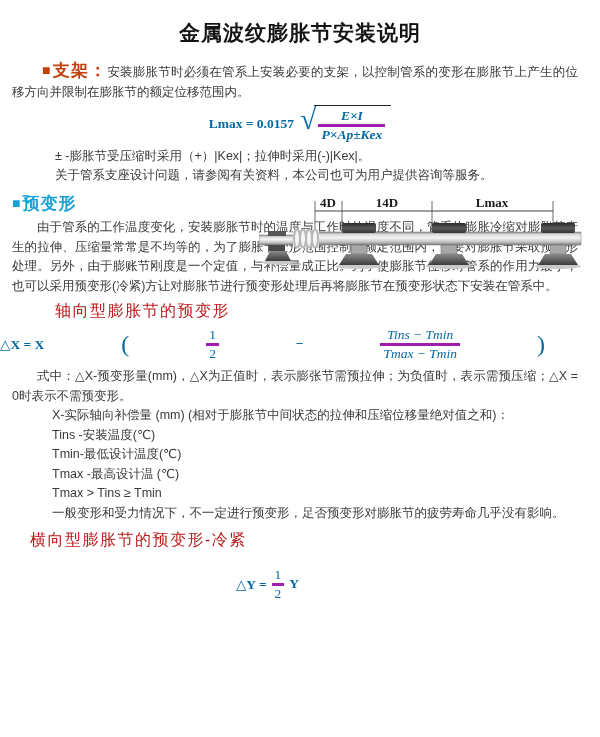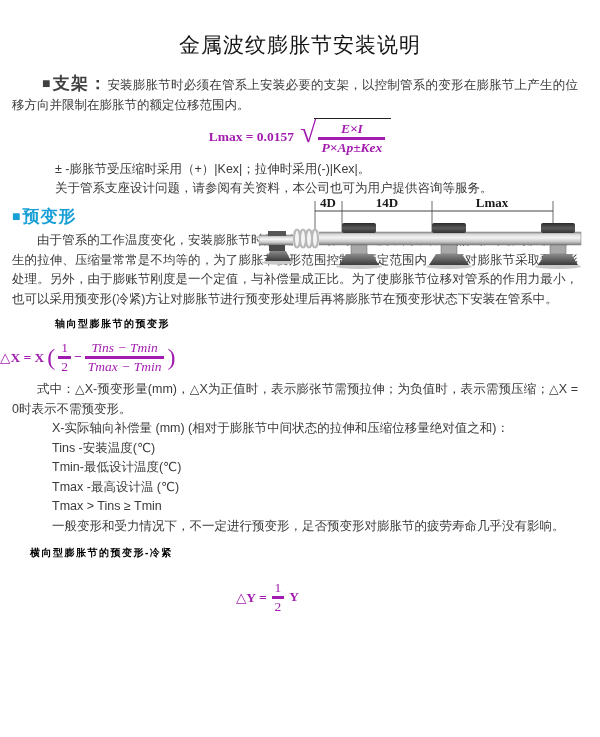--- a/index.html
+++ b/index.html
@@ -7,8 +7,8 @@
     position:relative;width:600px;height:737px;background:#ffffff;overflow:hidden;
     font-family:"Liberation Sans","DejaVu Sans",sans-serif;color:#3a3a3a;
   }
-  .title{margin:16px;padding:15px 0 0;text-align:center;font-size:21px;line-height:27px;
-    font-weight:normal;color:#141414;letter-spacing:1px;}
+  .title{margin:4px;padding:15px 0 0;text-align:center;font-size:21px;line-height:27px;
+    font-weight:bold;color:#141414;letter-spacing:1px;}
   .para{font-size:12.5px;line-height:19.5px;margin:0 22px 0 12px;text-align:justify;}
   .p-intro{margin-top:15px;text-indent:30px;}
   .indent{text-indent:2em;}

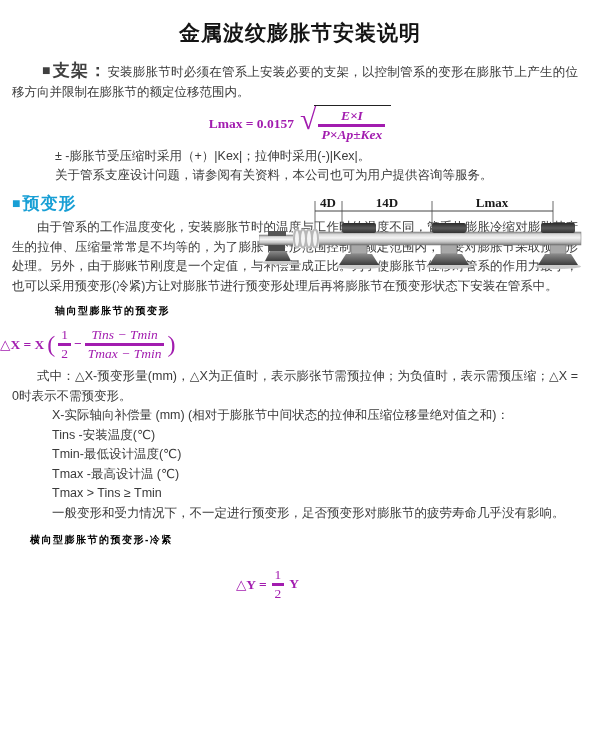--- a/index.html
+++ b/index.html
@@ -12,7 +12,7 @@
   .para{font-size:12.5px;line-height:19.5px;margin:0 22px 0 12px;text-align:justify;}
   .p-intro{margin-top:15px;text-indent:30px;}
   .indent{text-indent:2em;}
-  .sec-h{color:#404040;font-size:17px;font-weight:bold;letter-spacing:1px;}
+  .sec-h{color:#c2410c;font-size:17px;font-weight:bold;letter-spacing:1px;}
   .sq{font-size:14px;margin-right:1px;position:relative;top:-1px;}
   .sec2-h{margin:8px 0 3px 12px;color:#189fd5;font-size:17px;line-height:22px;
     font-weight:bold;letter-spacing:1px;}

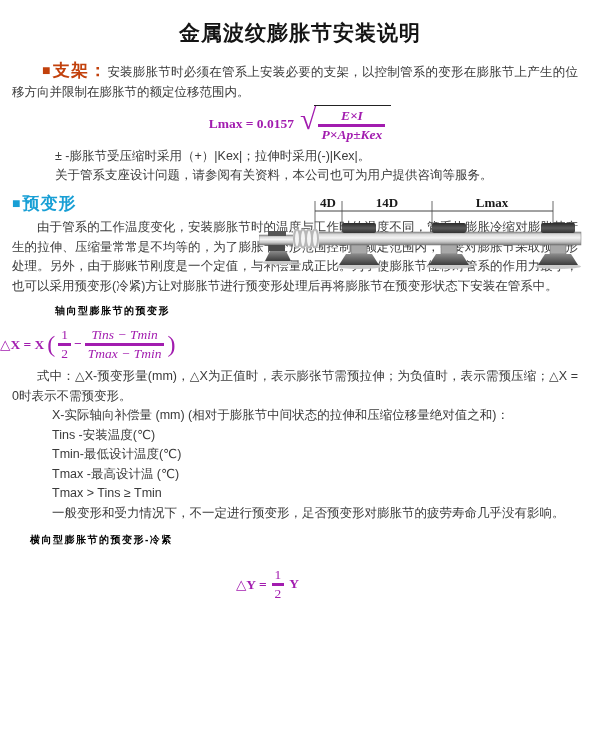--- a/index.html
+++ b/index.html
@@ -20,7 +20,7 @@
   .sh-axial{margin:5px 0 3px 55px;}
   .sh-lateral{margin:7px 0 18px 30px;}
   
-  .formula{font-family:"Liberation Serif","DejaVu Serif",serif;font-size:13.5px;color:#a21caf;
+  .formula{font-family:"Liberation Serif","DejaVu Serif",serif;font-size:13.5px;color:#0369a1;
     text-align:center;}
   .f-bold{font-weight:bold;}
   .f-lmax{margin:5px 0 6px;height:34px;display:flex;align-items:center;justify-content:center;gap:6px;}

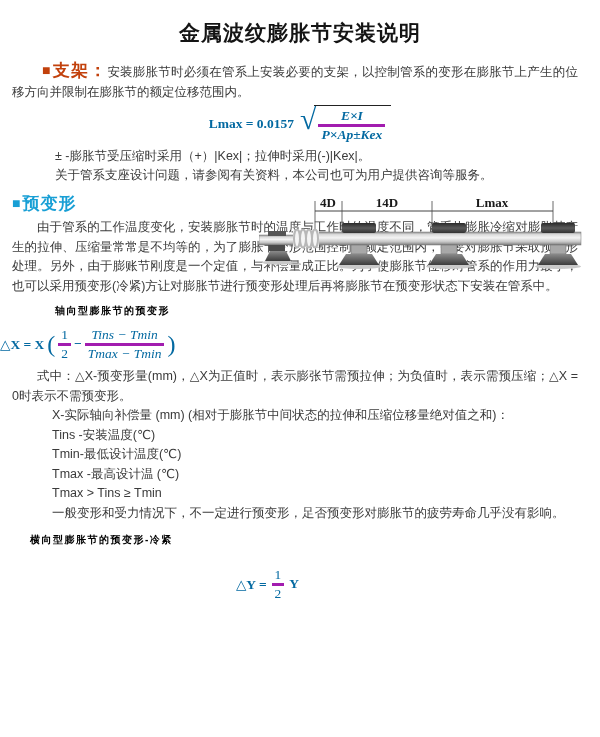--- a/index.html
+++ b/index.html
@@ -16,7 +16,7 @@
   .sq{font-size:14px;margin-right:1px;position:relative;top:-1px;}
   .sec2-h{margin:8px 0 3px 12px;color:#189fd5;font-size:17px;line-height:22px;
     font-weight:bold;letter-spacing:1px;}
-  .subhead{color:#000000;font-size:10px;font-weight:bold;letter-spacing:1.5px;line-height:20px;}
+  .subhead{color:#b91c1c;font-size:16px;font-weight:normal;letter-spacing:1.5px;line-height:20px;}
   .sh-axial{margin:5px 0 3px 55px;}
   .sh-lateral{margin:7px 0 18px 30px;}
   

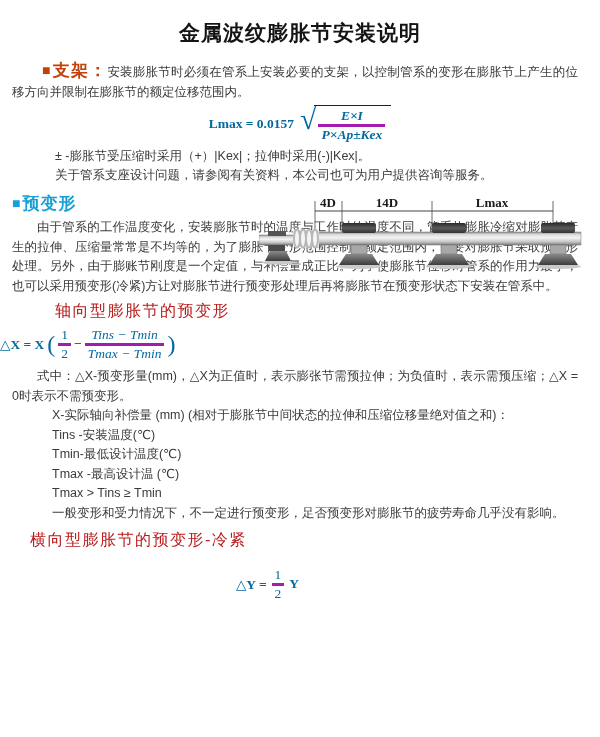--- a/index.html
+++ b/index.html
@@ -32,7 +32,7 @@
   .frac .fd{display:block;border-top:3px solid #a21caf;padding:0 3px;}
   .it{font-style:italic;}
   .paren{font-size:24px;font-weight:normal;vertical-align:middle;line-height:1;}
-  .f-dx{margin:4px 55px 4px 0;height:38px;display:flex;align-items:center;justify-content:flex-start;gap:3px;}
+  .f-dx{margin:4px 55px 4px 0;height:38px;display:flex;align-items:center;justify-content:space-between;gap:3px;}
   .f-dy{margin:9px 65px 4px 0;height:32px;display:flex;align-items:center;justify-content:center;gap:5px;}
   
   .def{font-size:12.5px;line-height:19px;margin-left:35px;}

